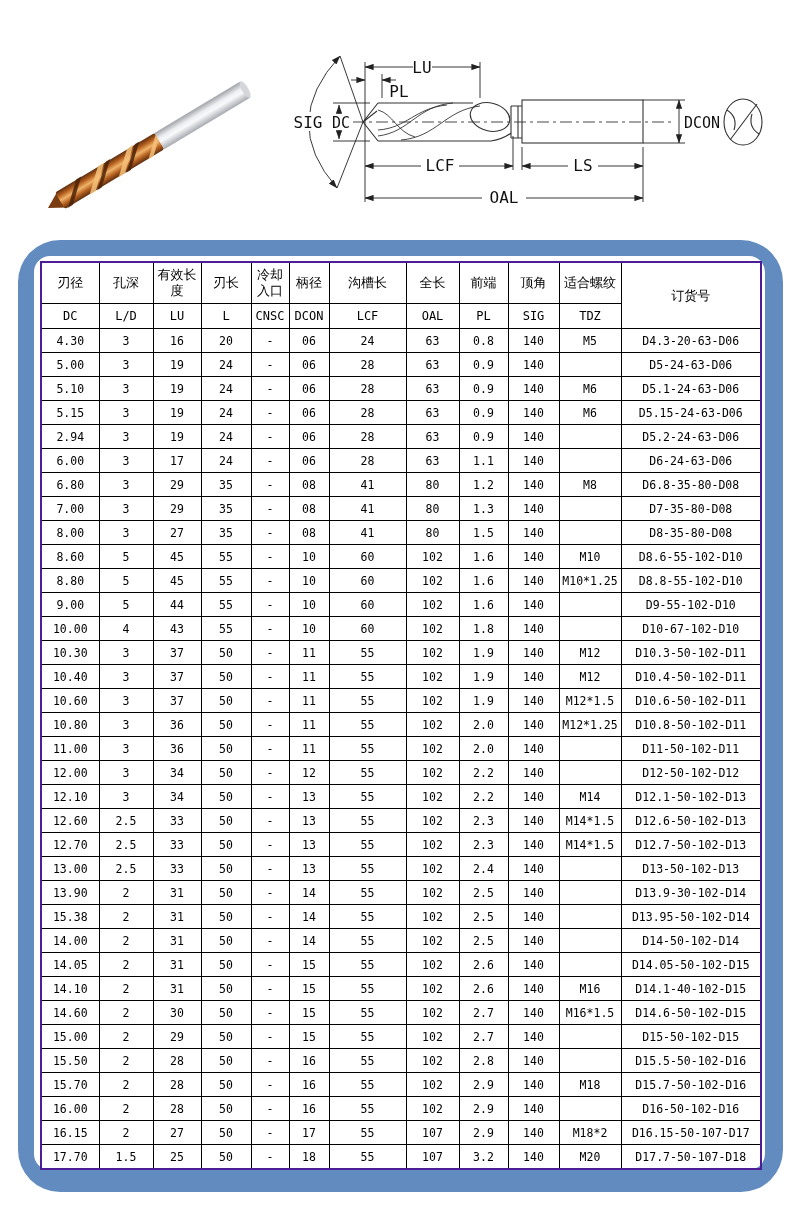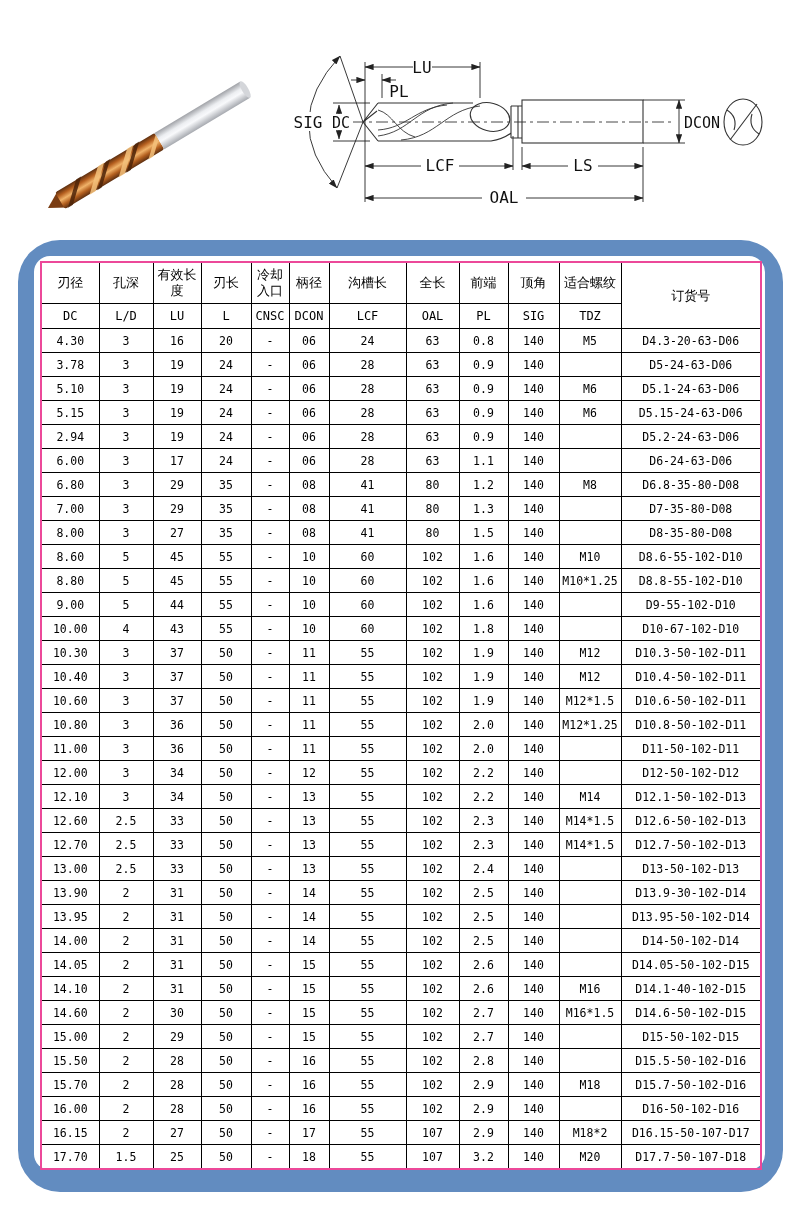--- a/index.html
+++ b/index.html
@@ -30,7 +30,7 @@
   table.spec {
     border-collapse:collapse; table-layout:fixed; width:720px;
     margin:5px 12px 0 6px;
-    border:2px solid #ec4899;
+    border:2px solid #4c1d95;
     font-family:"DejaVu Sans Mono","Liberation Mono",monospace;
     padding-left:16px;
   }

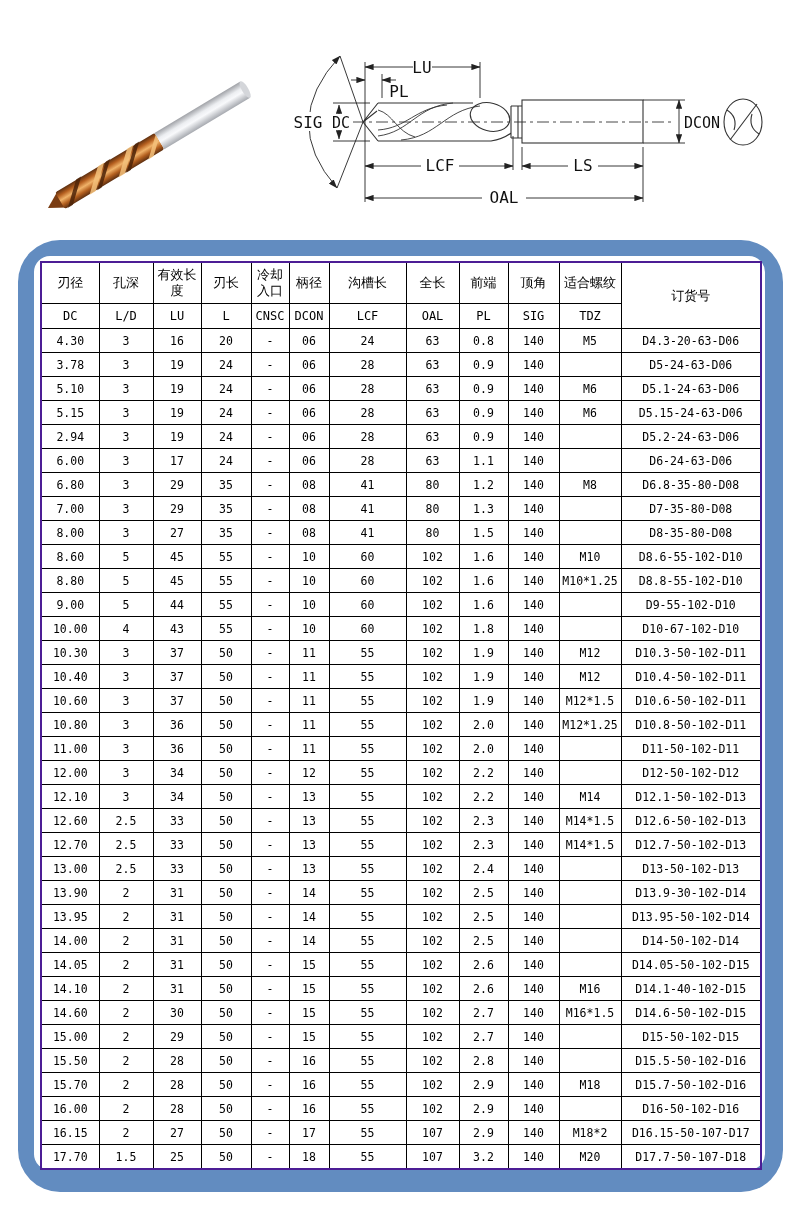--- a/index.html
+++ b/index.html
@@ -221,7 +221,7 @@
             <td>D4.3-20-63-D06</td>
           </tr>
           <tr>
-            <td>3.78</td>
+            <td>5.00</td>
             <td>3</td>
             <td>19</td>
             <td>24</td>

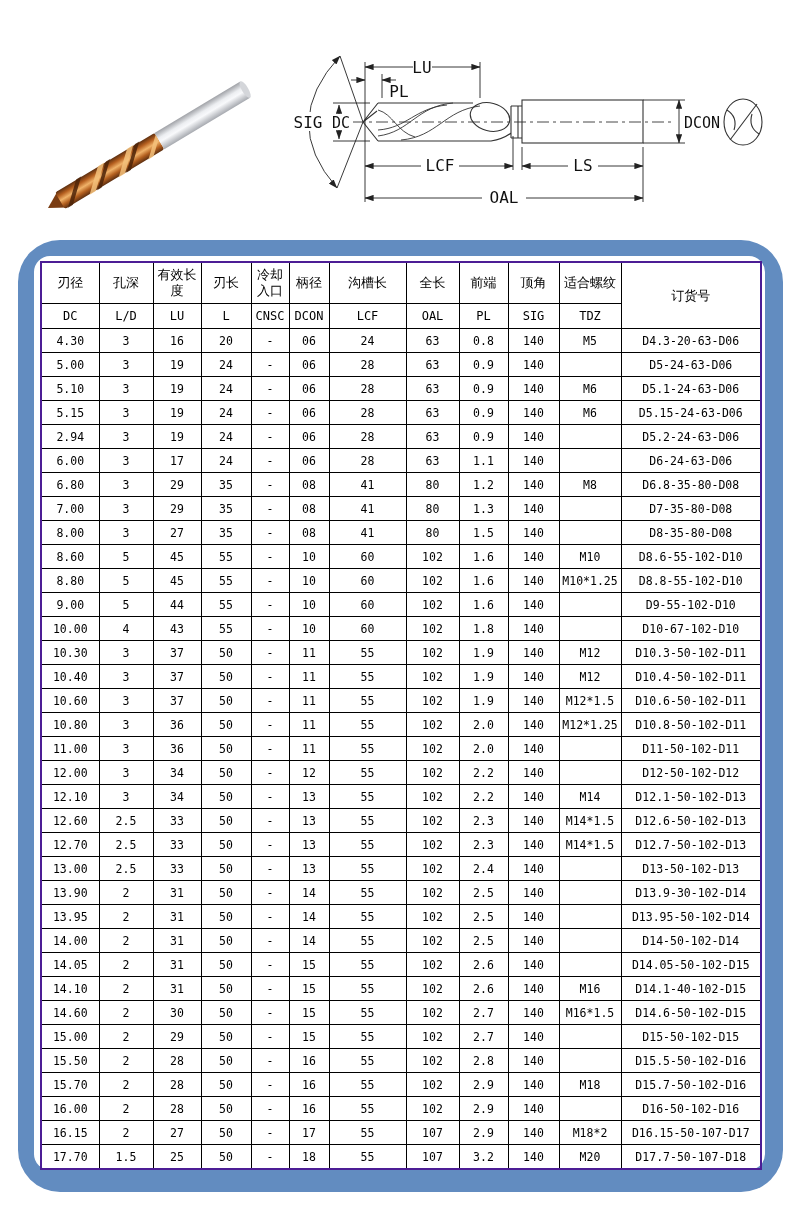--- a/index.html
+++ b/index.html
@@ -543,7 +543,7 @@
             <td>D13.9-30-102-D14</td>
           </tr>
           <tr>
-            <td>13.95</td>
+            <td>15.38</td>
             <td>2</td>
             <td>31</td>
             <td>50</td>

